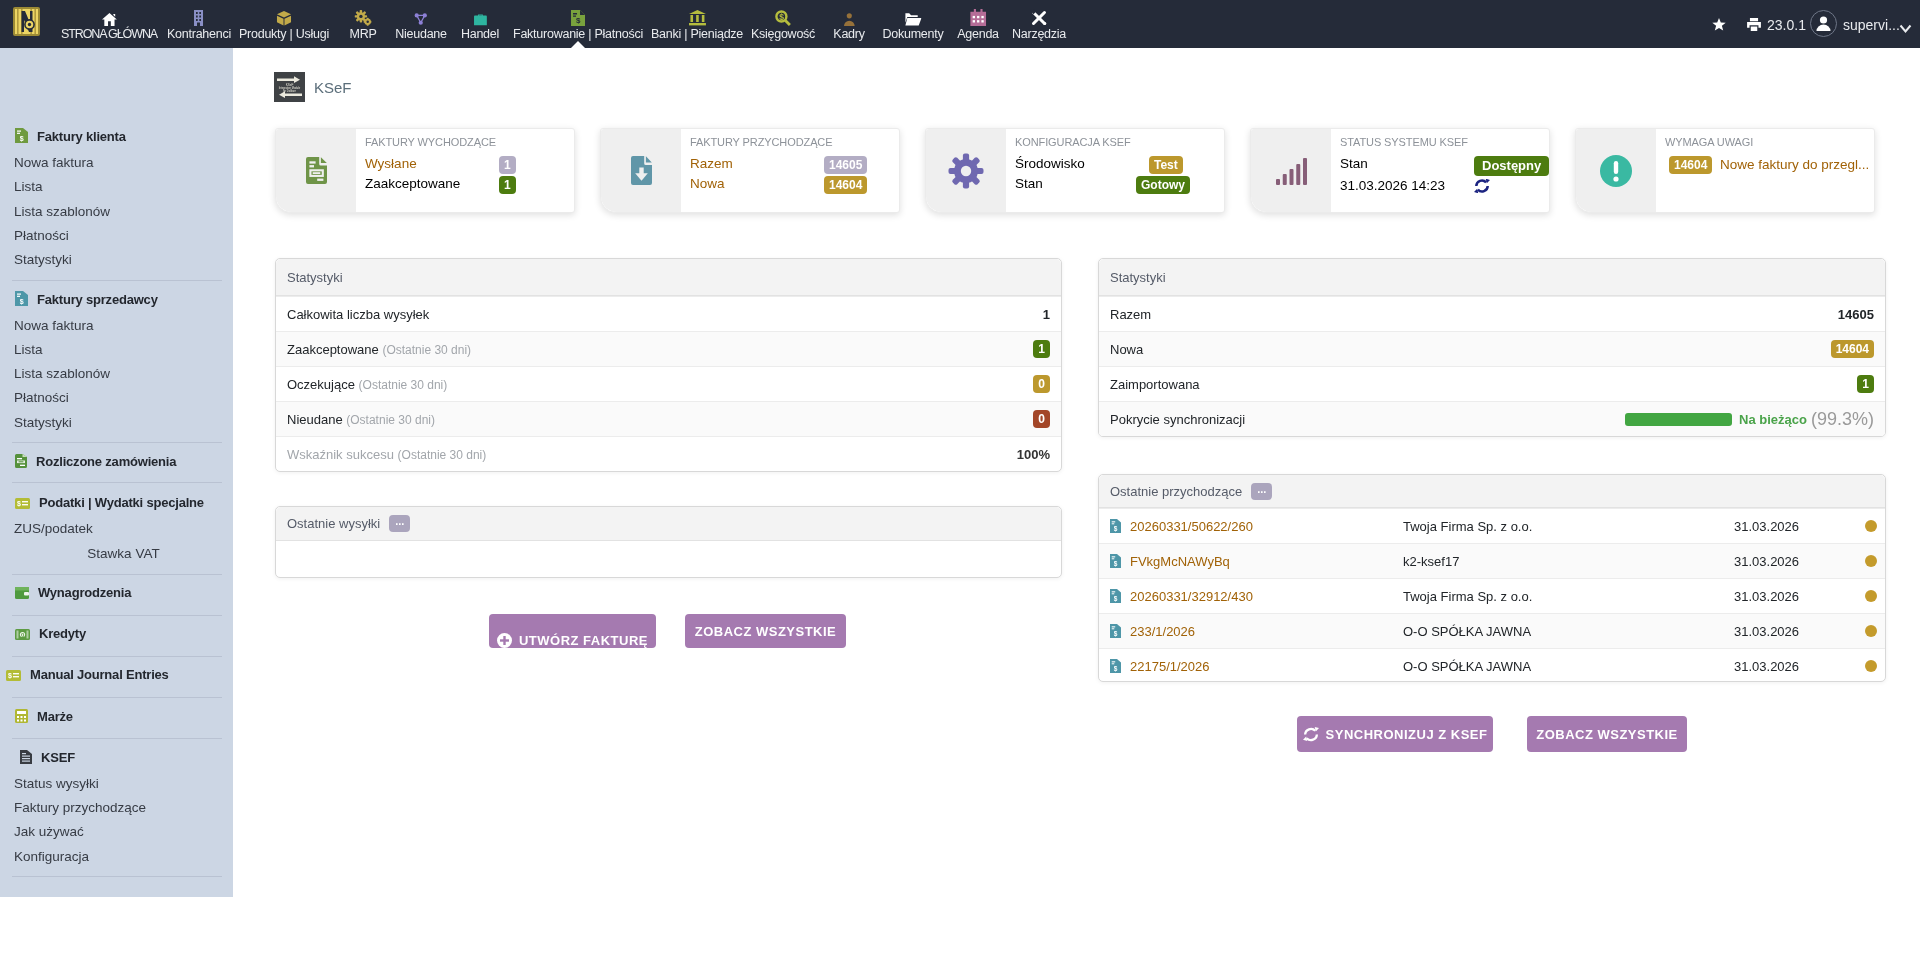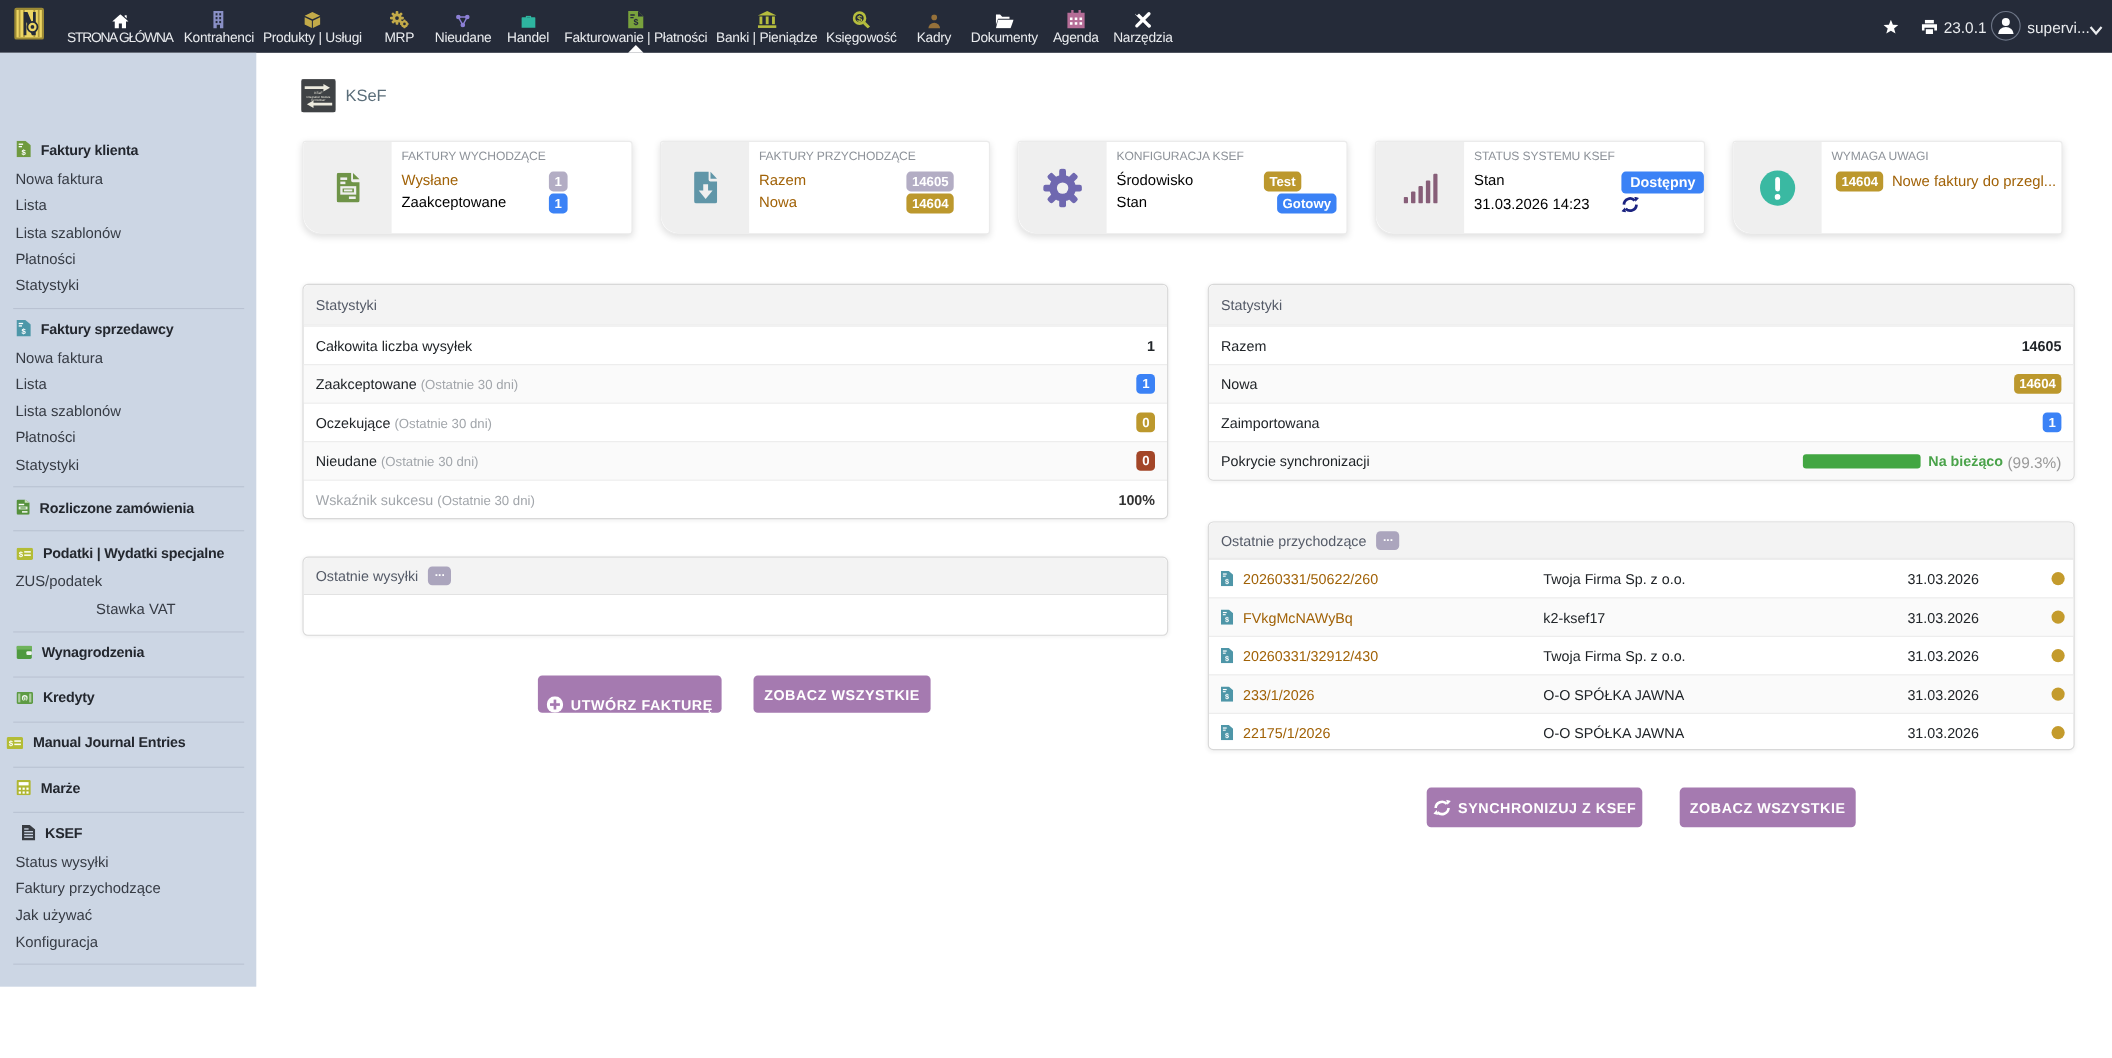--- a/index.html
+++ b/index.html
@@ -35,7 +35,7 @@
 .cardrow { position:absolute; left:89px; font-size:13.5px; white-space:nowrap; }
 .badge { display:inline-block; min-width:13px; text-align:center; color:#fff; font-weight:bold; font-size:12px; border-radius:4px; padding:2px 5px; line-height:14px; }
 .b-gray { background:#b3adc4; }
-.b-green { background:#3b82f6; }
+.b-green { background:#4d7c0f; }
 .b-gold { background:#bc982d; }
 .b-red { background:#a34628; }
 a.lnk { color:#a16207; text-decoration:none; }

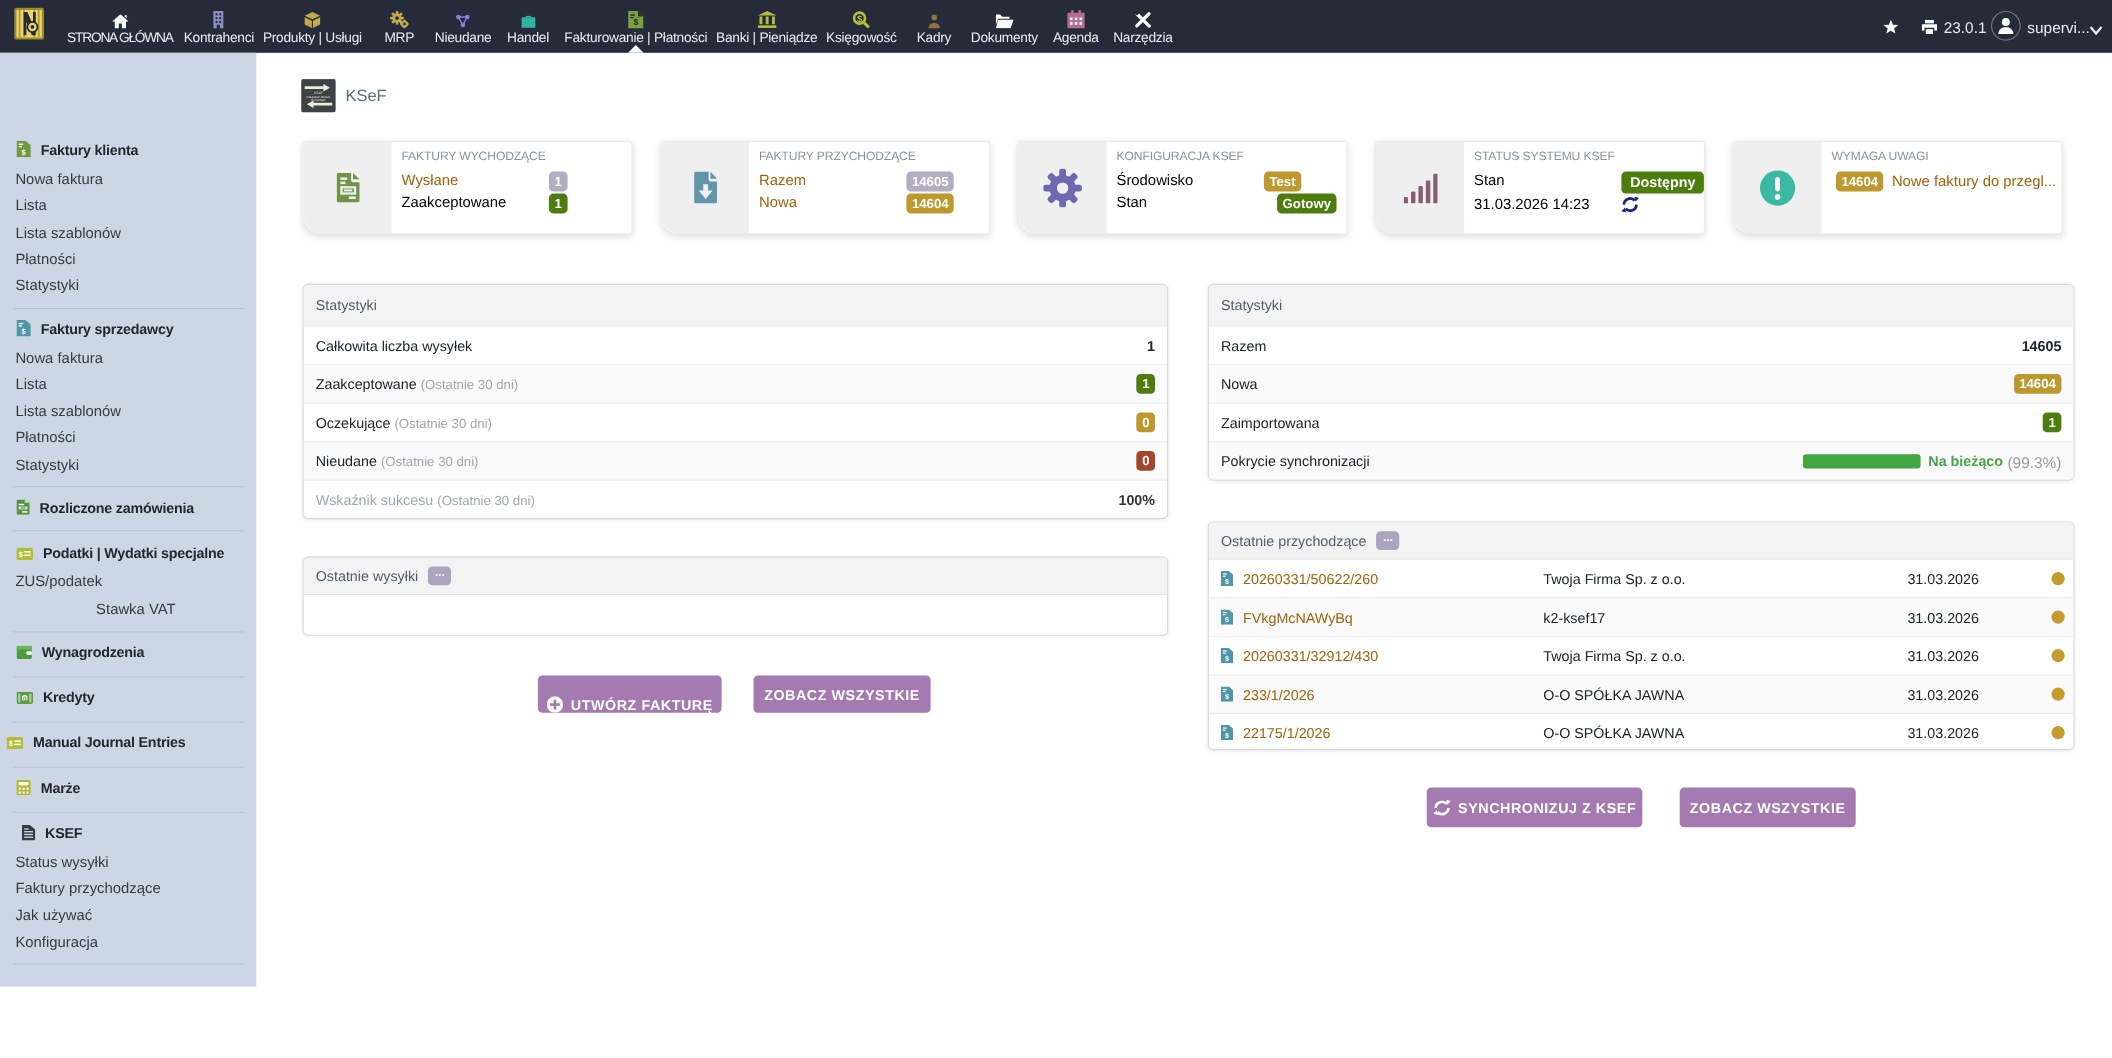--- a/index.html
+++ b/index.html
@@ -454,7 +454,7 @@
   <div class="cardrow" style="top:27px;">Środowisko</div>
   <div class="cardrow" style="top:27px; left:223px;"><span class="badge b-gold">Test</span></div>
   <div class="cardrow" style="top:47px;">Stan</div>
-  <div class="cardrow" style="top:47px; left:235px;"><span class="badge b-green">Gotowy</span></div>
+  <div class="cardrow" style="top:47px; left:210px;"><span class="badge b-green">Gotowy</span></div>
 </div>
 
 <div class="card" style="left:1250px;">

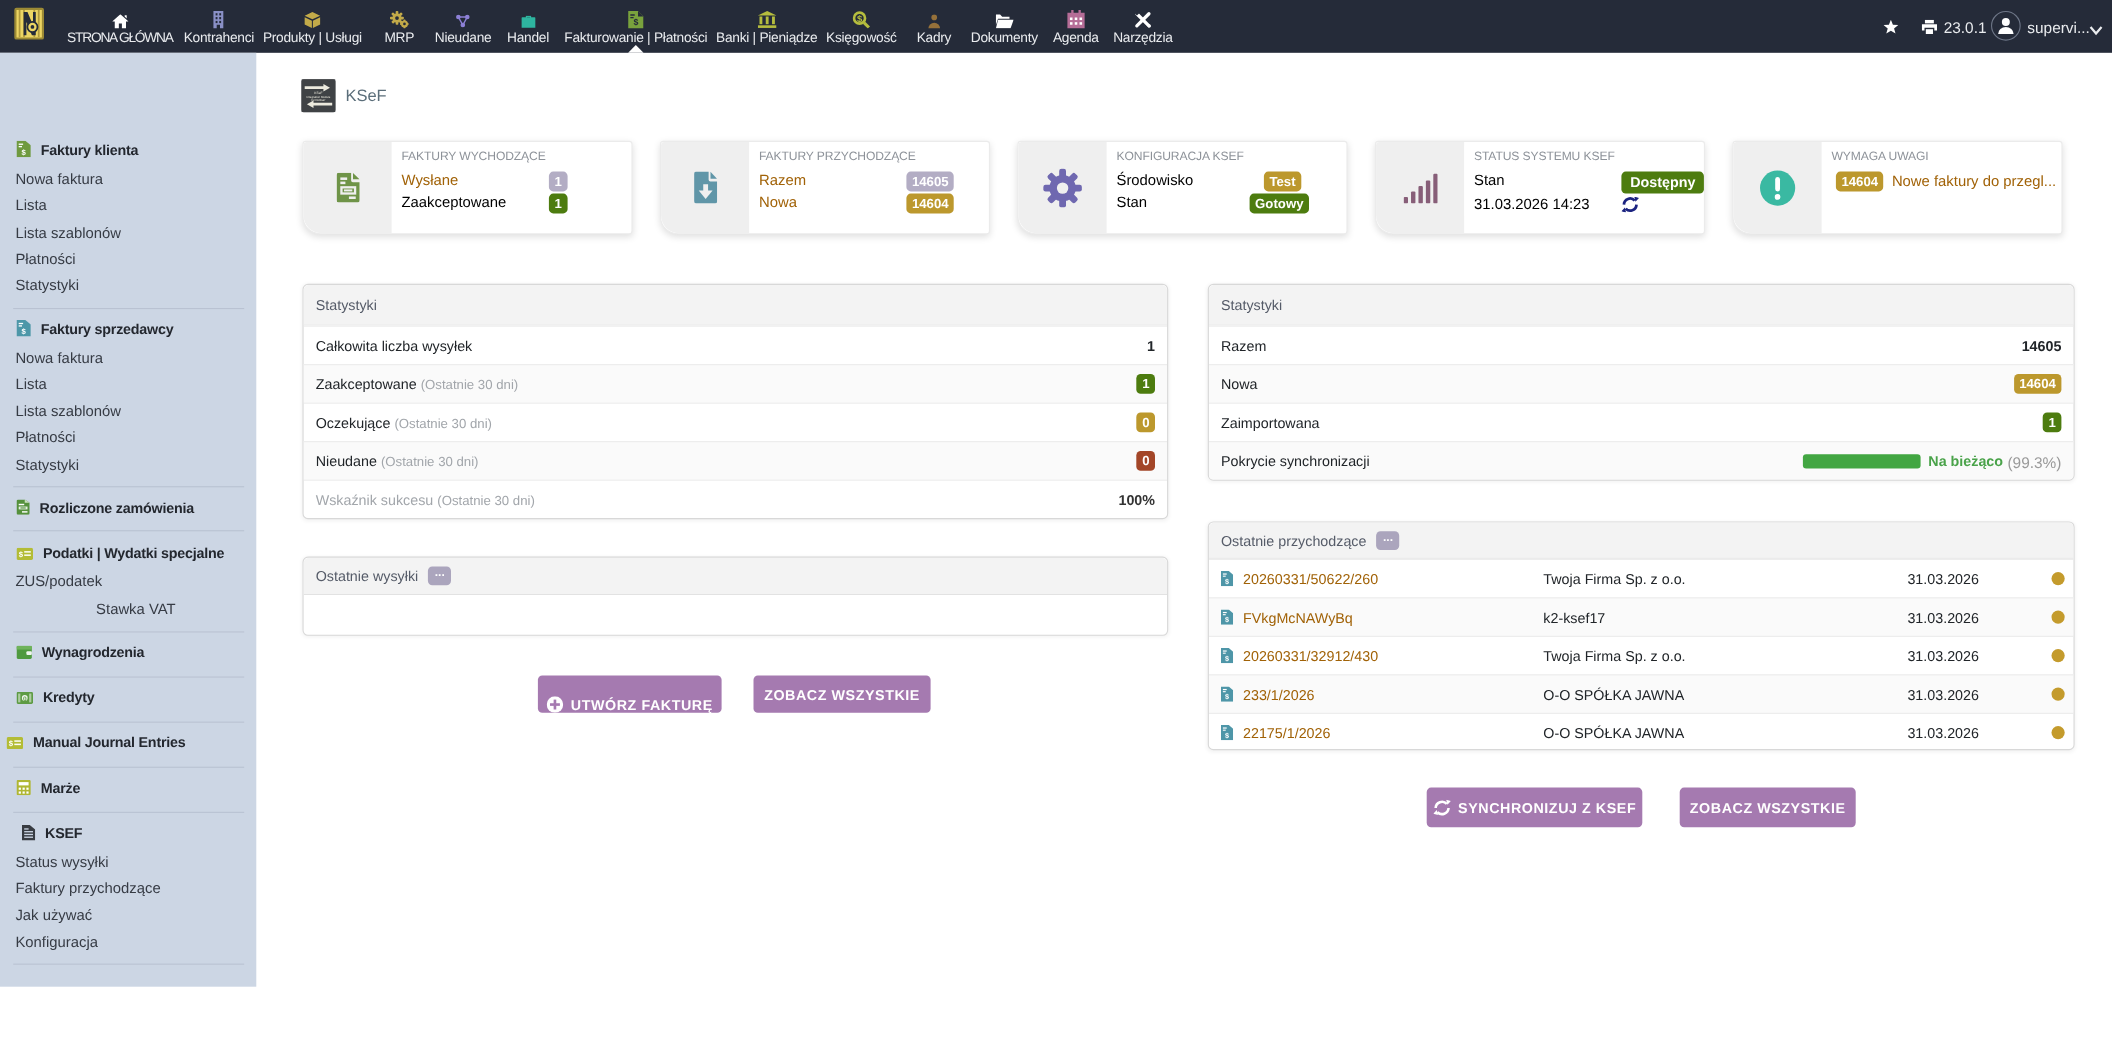--- a/index.html
+++ b/index.html
@@ -537,7 +537,7 @@
       <span style="margin-left:auto; display:flex; align-items:center;">
         <span class="pbar" style="width:107px; height:13px;"></span>
         <span style="font-weight:bold; color:#4aa34a; font-size:13px; margin-left:7px;">Na bieżąco</span>
-        <span style="color:#9a9a9a; font-size:14px; margin-left:4px;">(99.3%)</span>
+        <span style="color:#9a9a9a; font-size:18px; margin-left:4px;">(99.3%)</span>
       </span>
     </div>
 </div>

